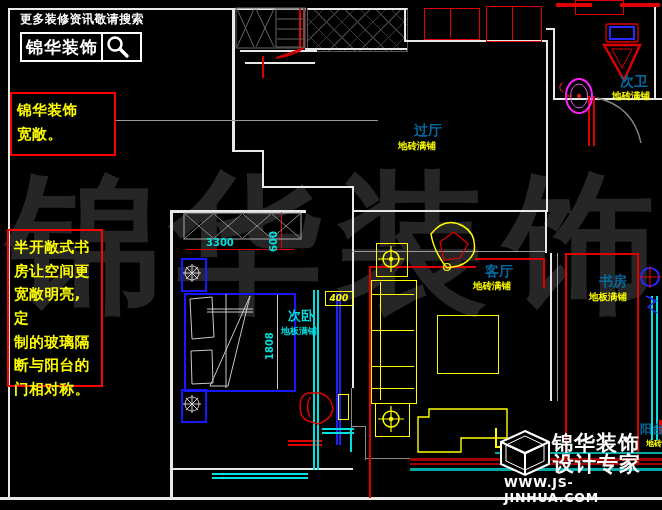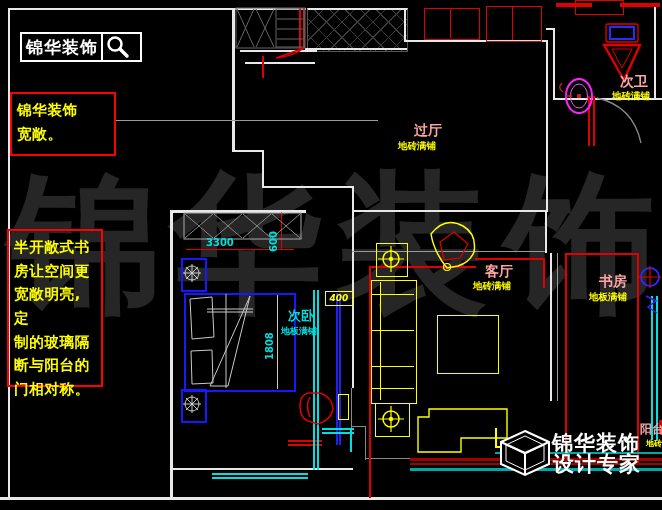--- a/index.html
+++ b/index.html
@@ -255,6 +255,7 @@
 断与阳台的
 门相对称。</div>
 
+  <div class="hdr-tag">更多装修资讯敬请搜索</div>
   <div class="hdr-box">
     <span class="hdr-brand">锦华装饰</span>
     <span class="hdr-div"></span>

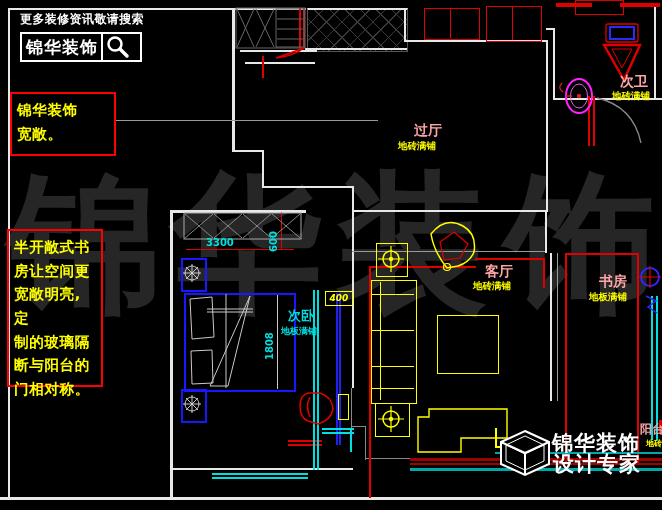--- a/index.html
+++ b/index.html
@@ -9,7 +9,7 @@
   .ln{position:absolute;display:block;}
   .wm{position:absolute;top:168px;font-size:152px;font-weight:bold;color:#262626;line-height:1;z-index:0;}
   .layer{position:absolute;left:0;top:0;z-index:2;}
-  .rlabel{position:absolute;color:#fca5a5;font-weight:bold;white-space:nowrap;z-index:5;}
+  .rlabel{position:absolute;color:#0369a1;font-weight:bold;white-space:nowrap;z-index:5;}
   .rsub{position:absolute;color:#ffff00;font-weight:bold;font-size:9.5px;white-space:nowrap;z-index:5;}
   .cy{color:#00dddd !important;}
   .dim{position:absolute;color:#00e0e0;font-size:10px;font-weight:bold;white-space:nowrap;z-index:5;}

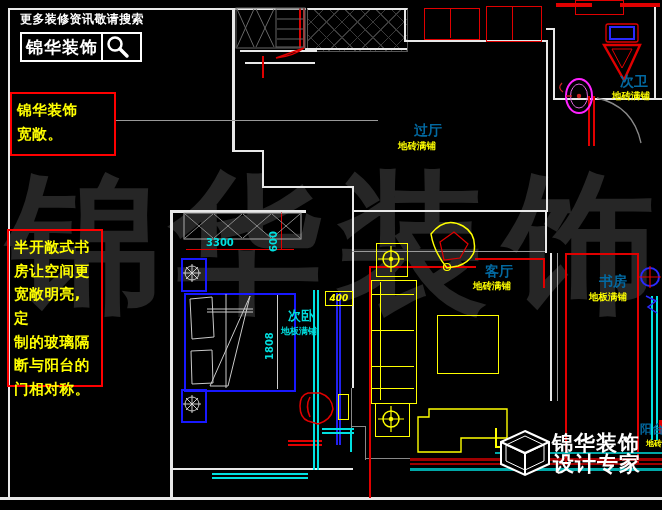--- a/index.html
+++ b/index.html
@@ -267,6 +267,7 @@
 
   <span class="ft-brand" style="left:552px;top:429px;">锦华装饰</span>
   <span class="ft-brand" style="left:553px;top:450px;text-align:center;">设计专家</span>
+  <span class="ft-web">WWW.JS-JINHUA.COM</span>
 
 </div>
 

